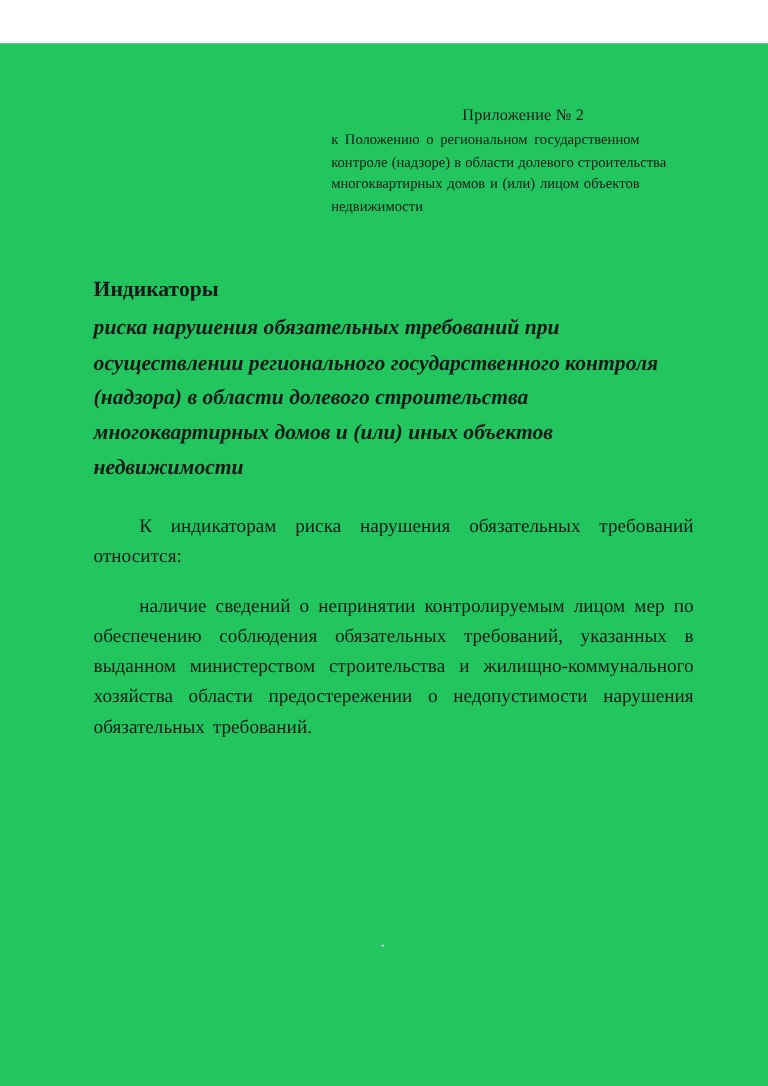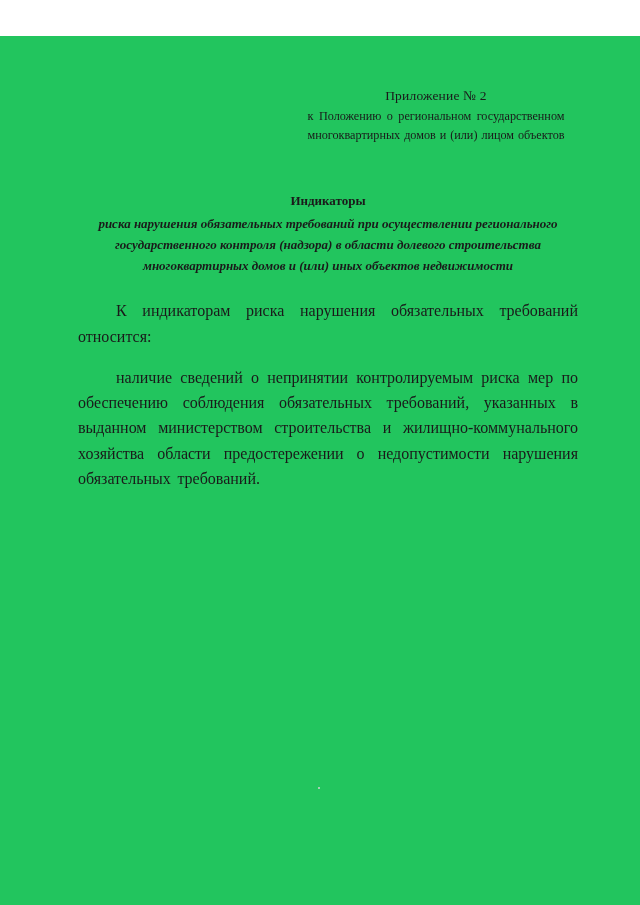--- a/index.html
+++ b/index.html
@@ -43,7 +43,7 @@
   .appendix-line {
     font-size: 12.2px;
     line-height: 1.52;
-    text-align: center;
+    text-align: left;
     word-spacing: 1.2px;
   }
   .appendix-line.l1 { word-spacing: 2.4px; }

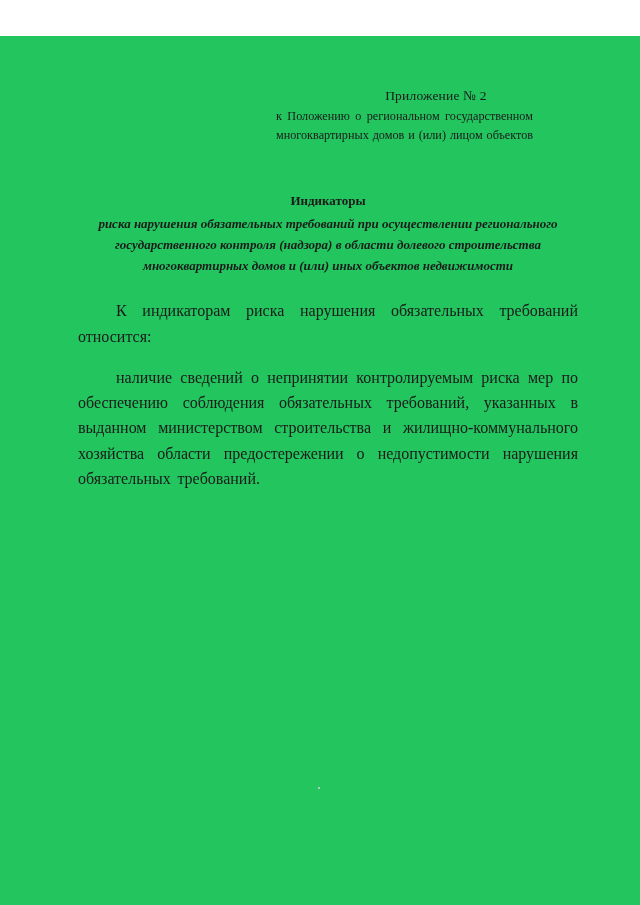--- a/index.html
+++ b/index.html
@@ -116,6 +116,7 @@
     <div class="appendix">
       <div class="appendix-title">Приложение № 2</div>
       <div class="appendix-line l1">к Положению о региональном государственном</div>
+      <div class="appendix-line l2">контроле (надзоре) в области долевого строительства</div>
       <div class="appendix-line l3">многоквартирных домов и (или) лицом объектов</div>
     </div>
 

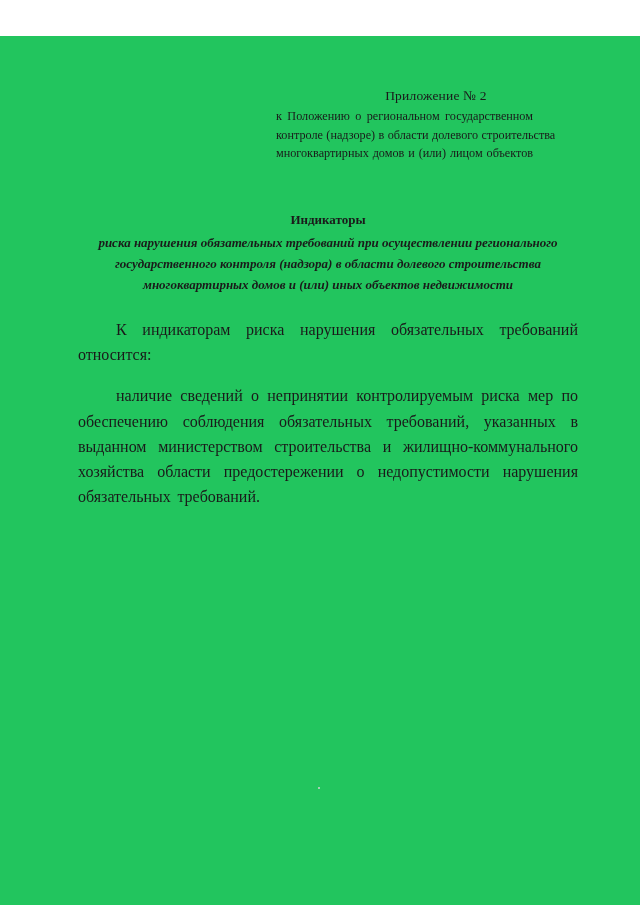--- a/index.html
+++ b/index.html
@@ -118,6 +118,7 @@
       <div class="appendix-line l1">к Положению о региональном государственном</div>
       <div class="appendix-line l2">контроле (надзоре) в области долевого строительства</div>
       <div class="appendix-line l3">многоквартирных домов и (или) лицом объектов</div>
+      <div class="appendix-line l4">недвижимости</div>
     </div>
 
     <div class="doc-heading">

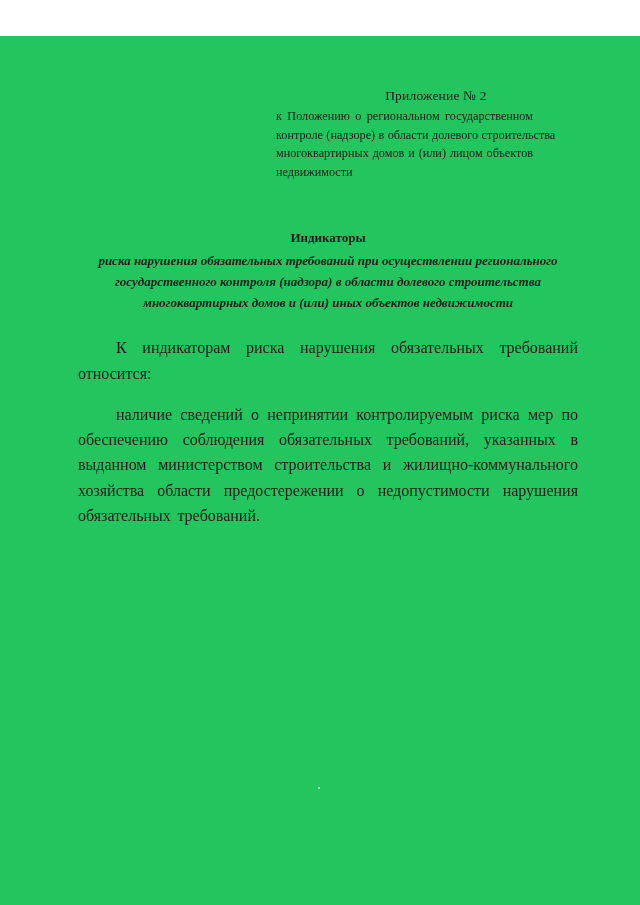--- a/index.html
+++ b/index.html
@@ -54,9 +54,9 @@
   
   .doc-heading {
     margin-top: 46px;
-    text-align: center;
+    text-align: left;
     font-weight: bold;
-    font-size: 13px;
+    font-size: 18px;
     line-height: 1.62;
   }
   .doc-heading .h-main {

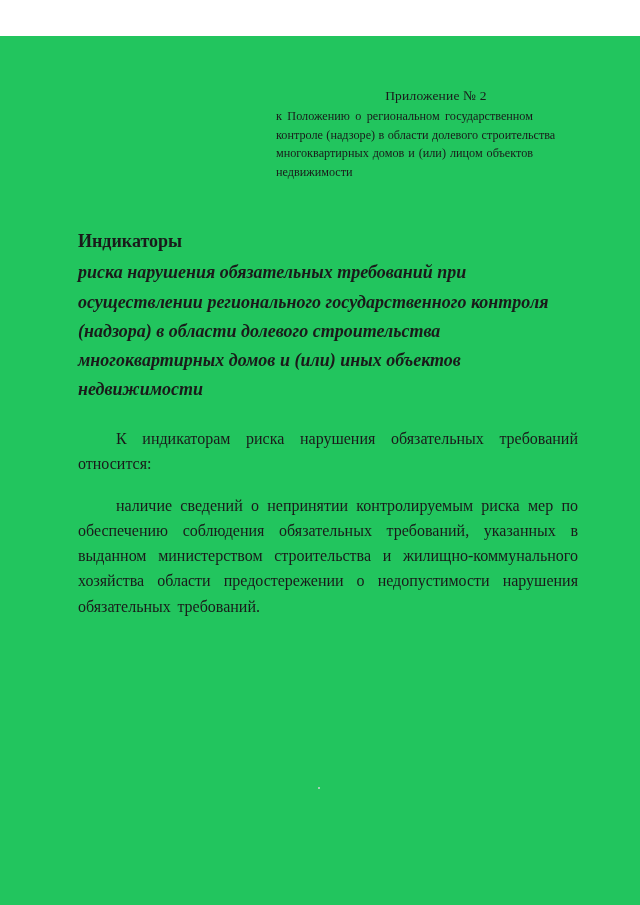--- a/index.html
+++ b/index.html
@@ -128,7 +128,7 @@
 
     <div class="body-block">
       <p class="para first">К индикаторам риска нарушения обязательных требований относится:</p>
-      <p class="para second">наличие сведений о непринятии контролируемым риска мер по обеспечению соблюдения обязательных требований, указанных в выданном министерством строительства и жилищно-коммунального хозяйства области предостережении о недопустимости нарушения обязательных требований.</p>
+      <p class="para second">наличие сведений о непринятии контролируемым лицом мер по обеспечению соблюдения обязательных требований, указанных в выданном министерством строительства и жилищно-коммунального хозяйства области предостережении о недопустимости нарушения обязательных требований.</p>
     </div>
 
   </div>

